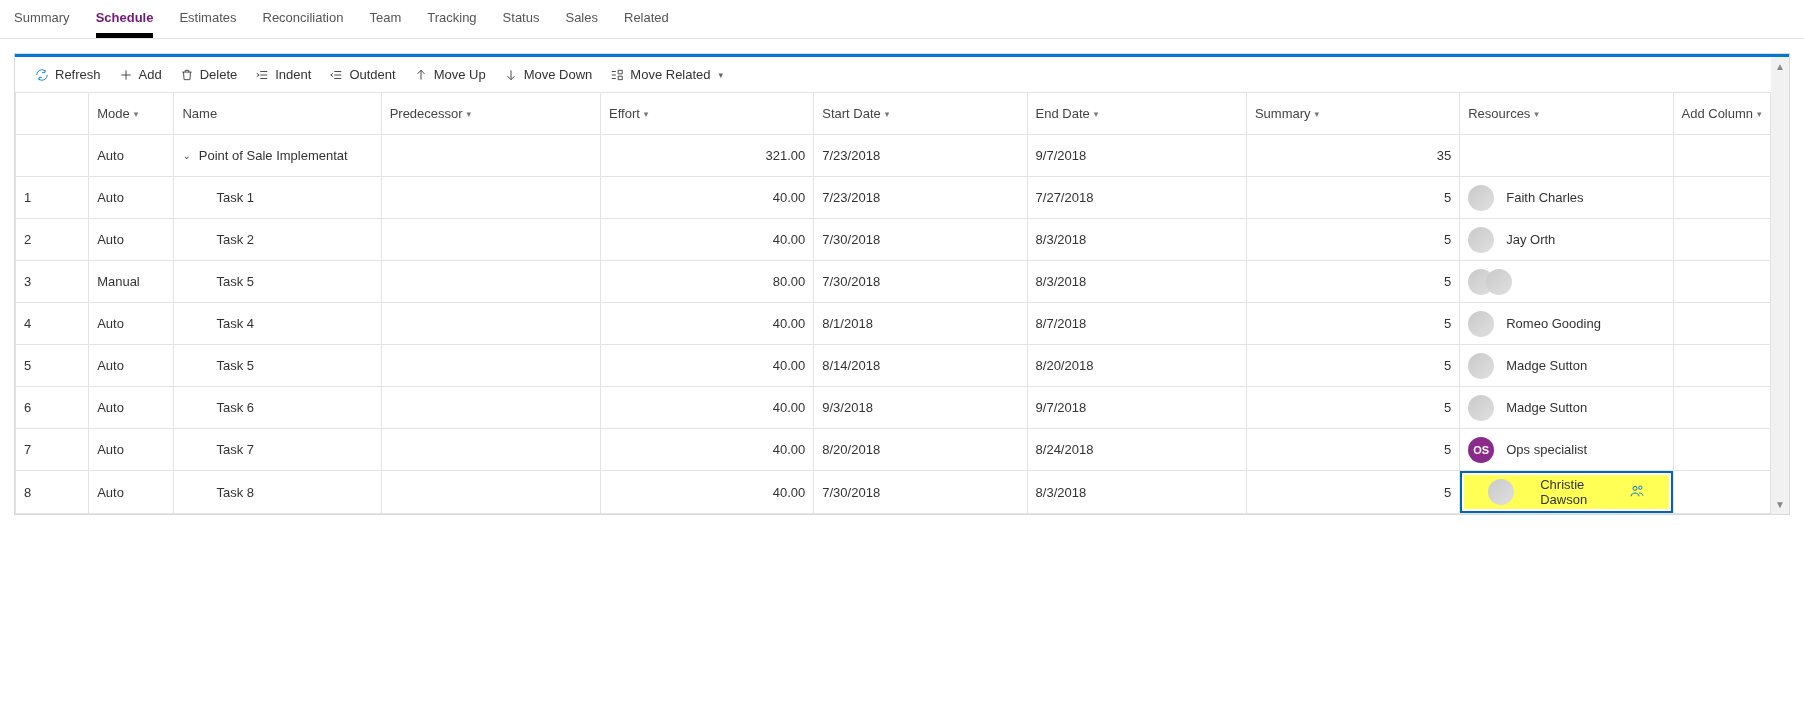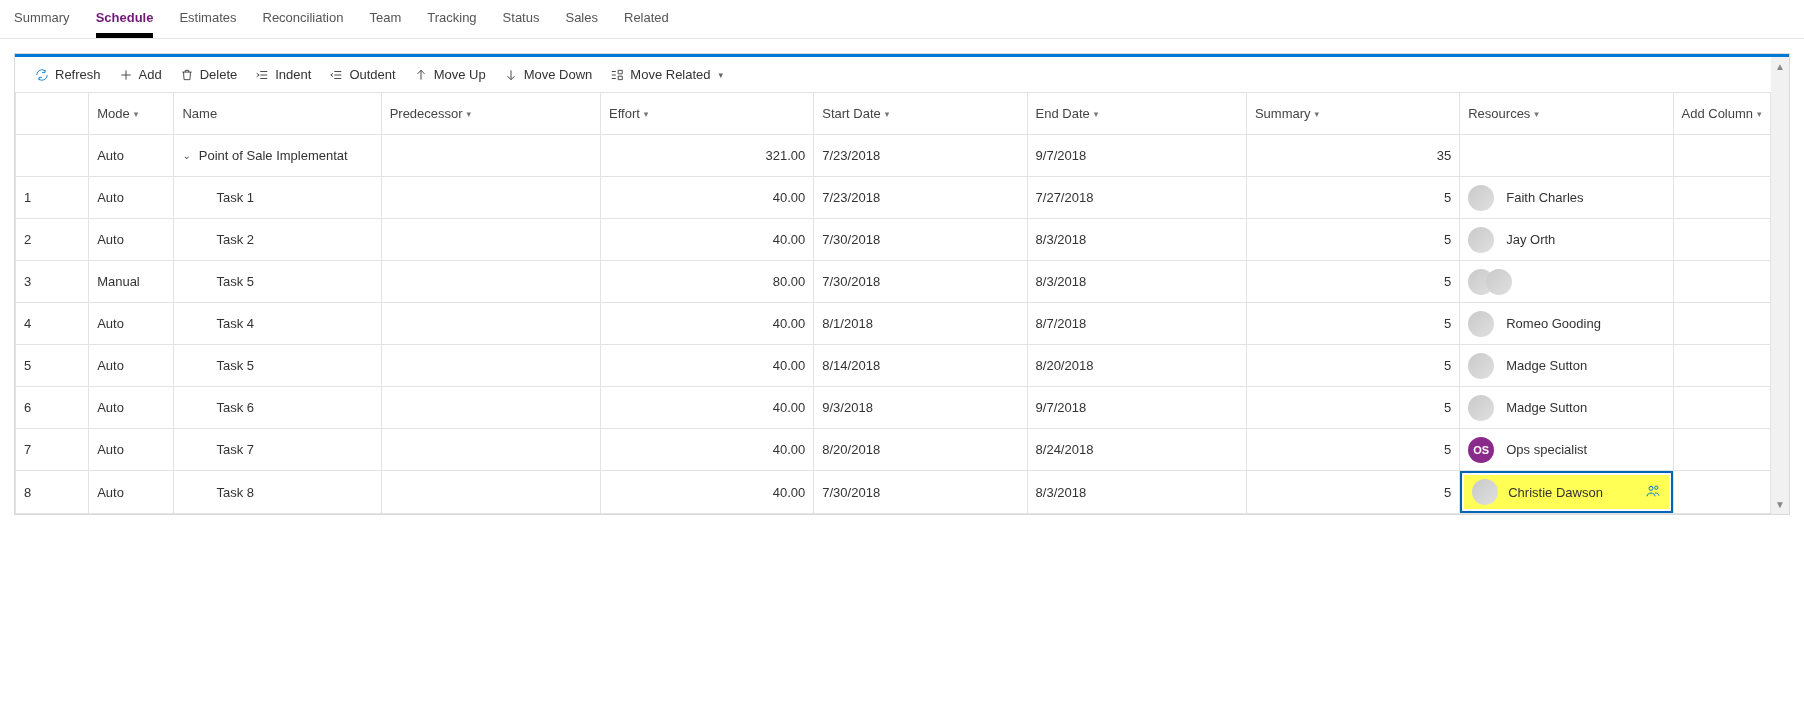--- a/index.html
+++ b/index.html
@@ -48,7 +48,7 @@
   .avatar-pair { display:flex; }
   .avatar-pair .avatar:nth-child(2){ margin-left:-8px;}
   .highlight-box { border:2px solid #0065b3; padding:0; height:100%; }
-  .highlight-inner { background:#ffff55; display:flex; align-items:center; height:34px; margin:2px; padding:0 8px; gap:10px; }
+  .highlight-inner { background:#ffff55; display:flex; align-items:center; height:34px; margin:2px; padding:0 24px; gap:26px; }
   .people-ic { margin-left:auto; color:#0078d4; }
   .people-ic svg { width:16px; height:16px; stroke:#0078d4; fill:none; stroke-width:1.5;}
 

